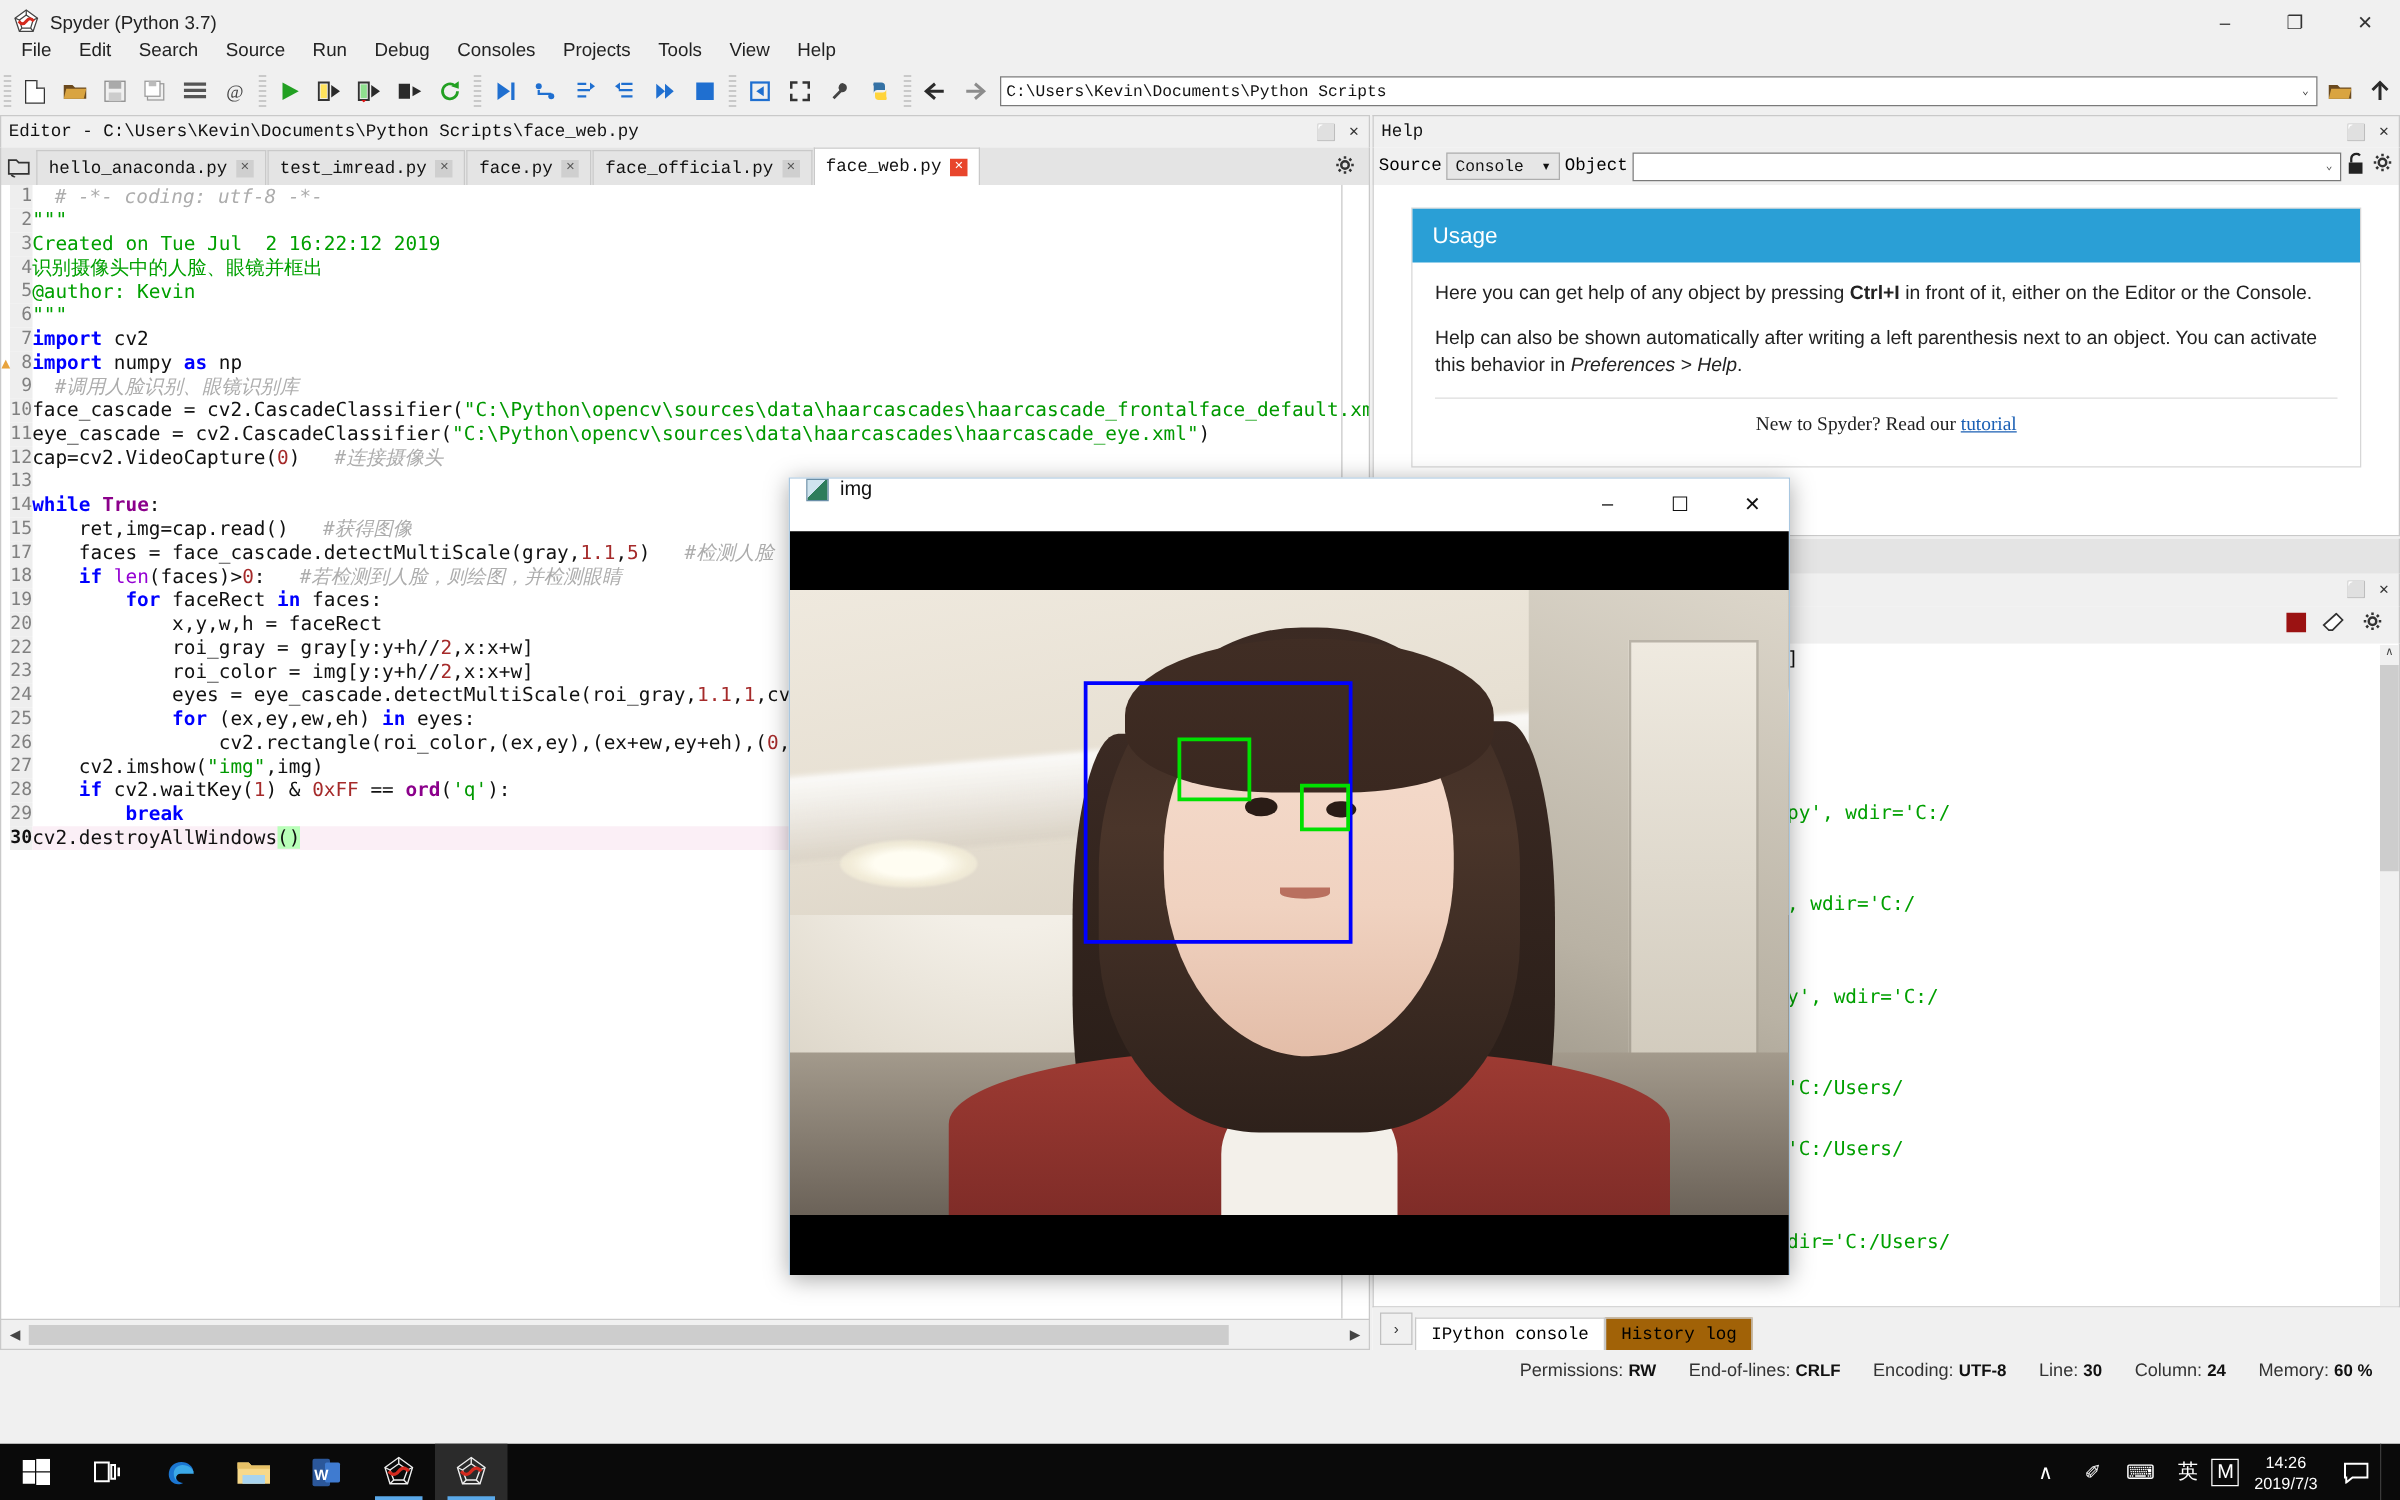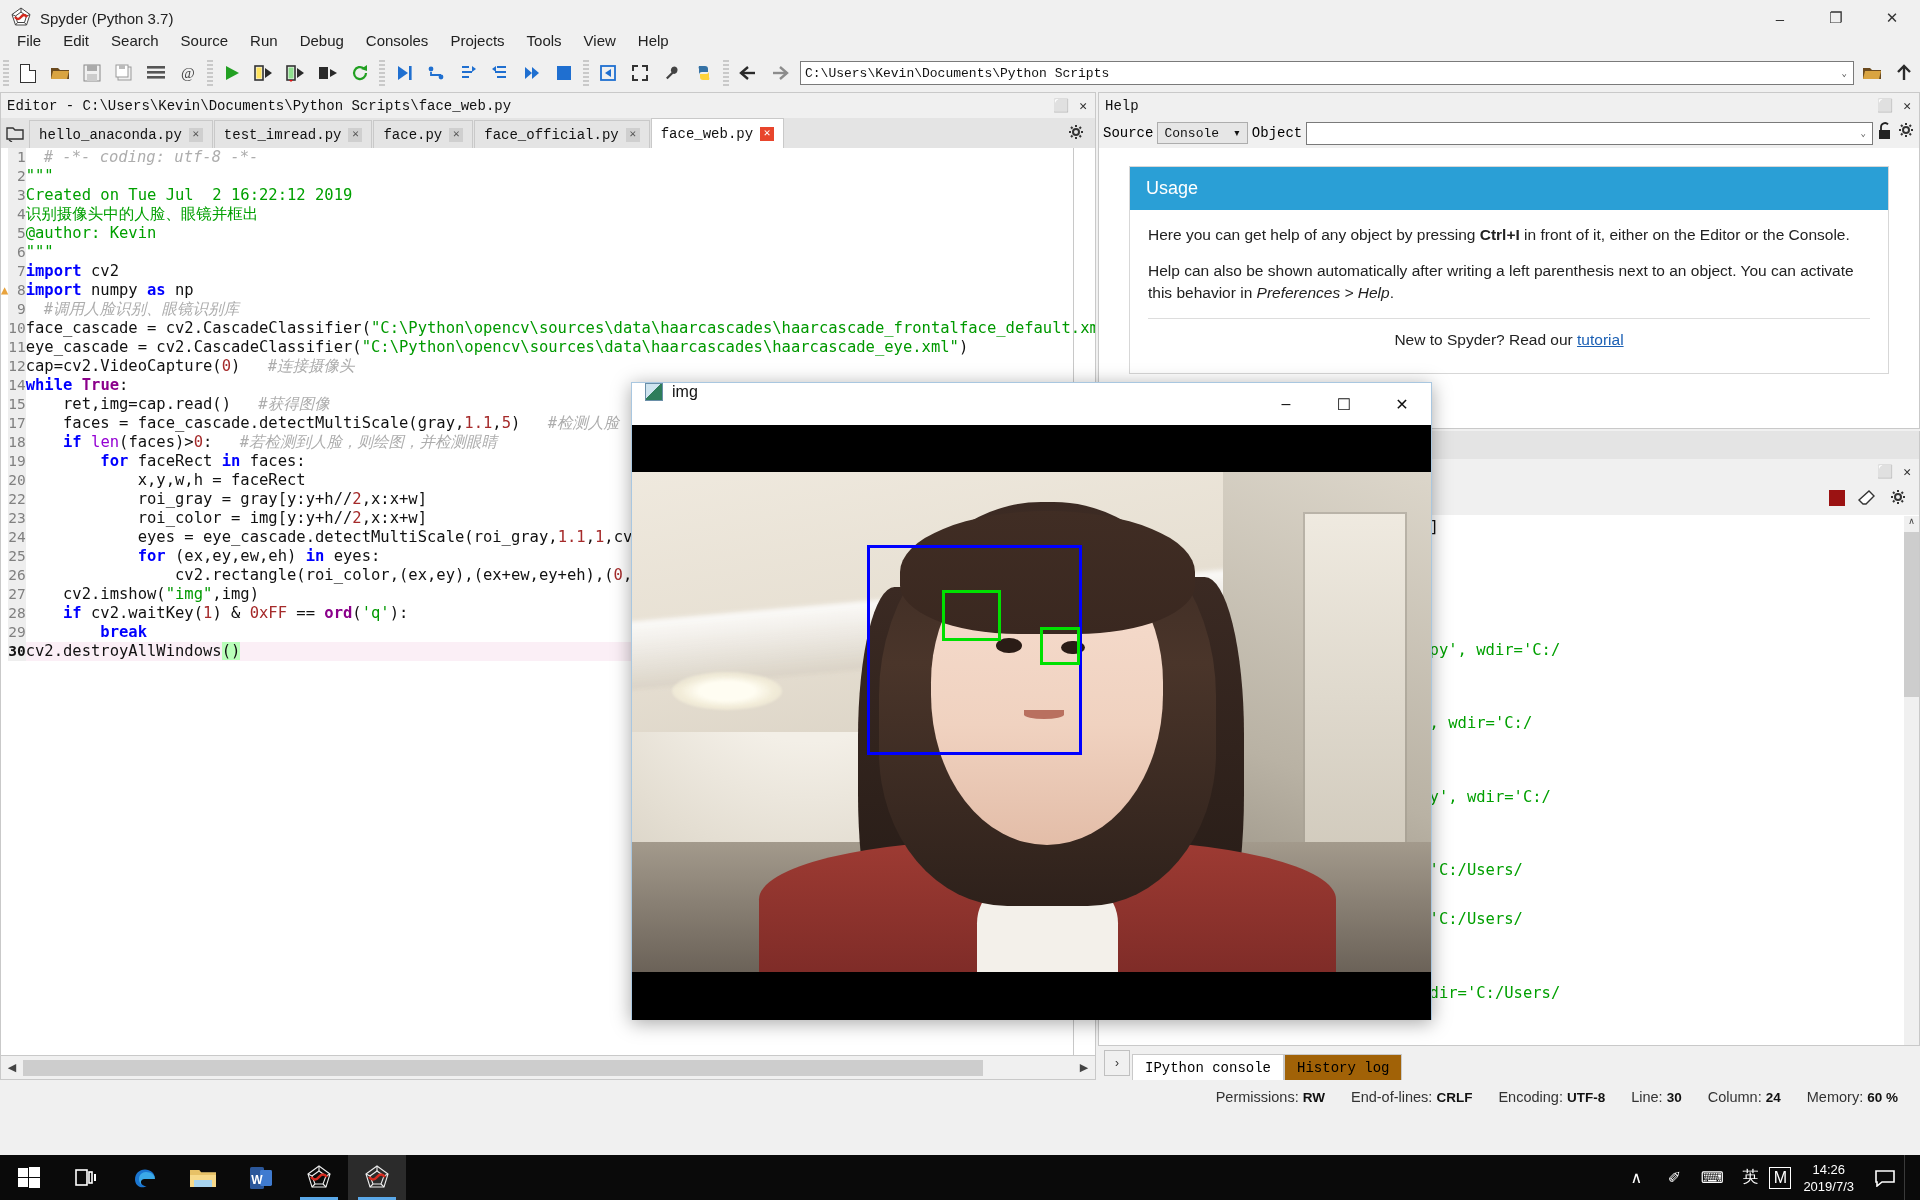--- a/index.html
+++ b/index.html
@@ -82,7 +82,7 @@
   .usage-body{ padding:14px 18px 12px; font-size:15.5px; color:#222; line-height:1.42; }
   .usage-body p{ margin:0 0 14px; }
   .usage-sep{ height:1px; background:#ddd; margin:2px 0 10px; }
-  .usage-foot{ text-align:center; font-size:15.5px; color:#222; padding-bottom:10px; }
+  .usage-foot{ text-align:center; font-size:15.5px; color:#222; padding-bottom:10px;font-family:Liberation Serif, serif; }
   .usage-foot a{ color:#1a5fb4; text-decoration:underline; }
 
   

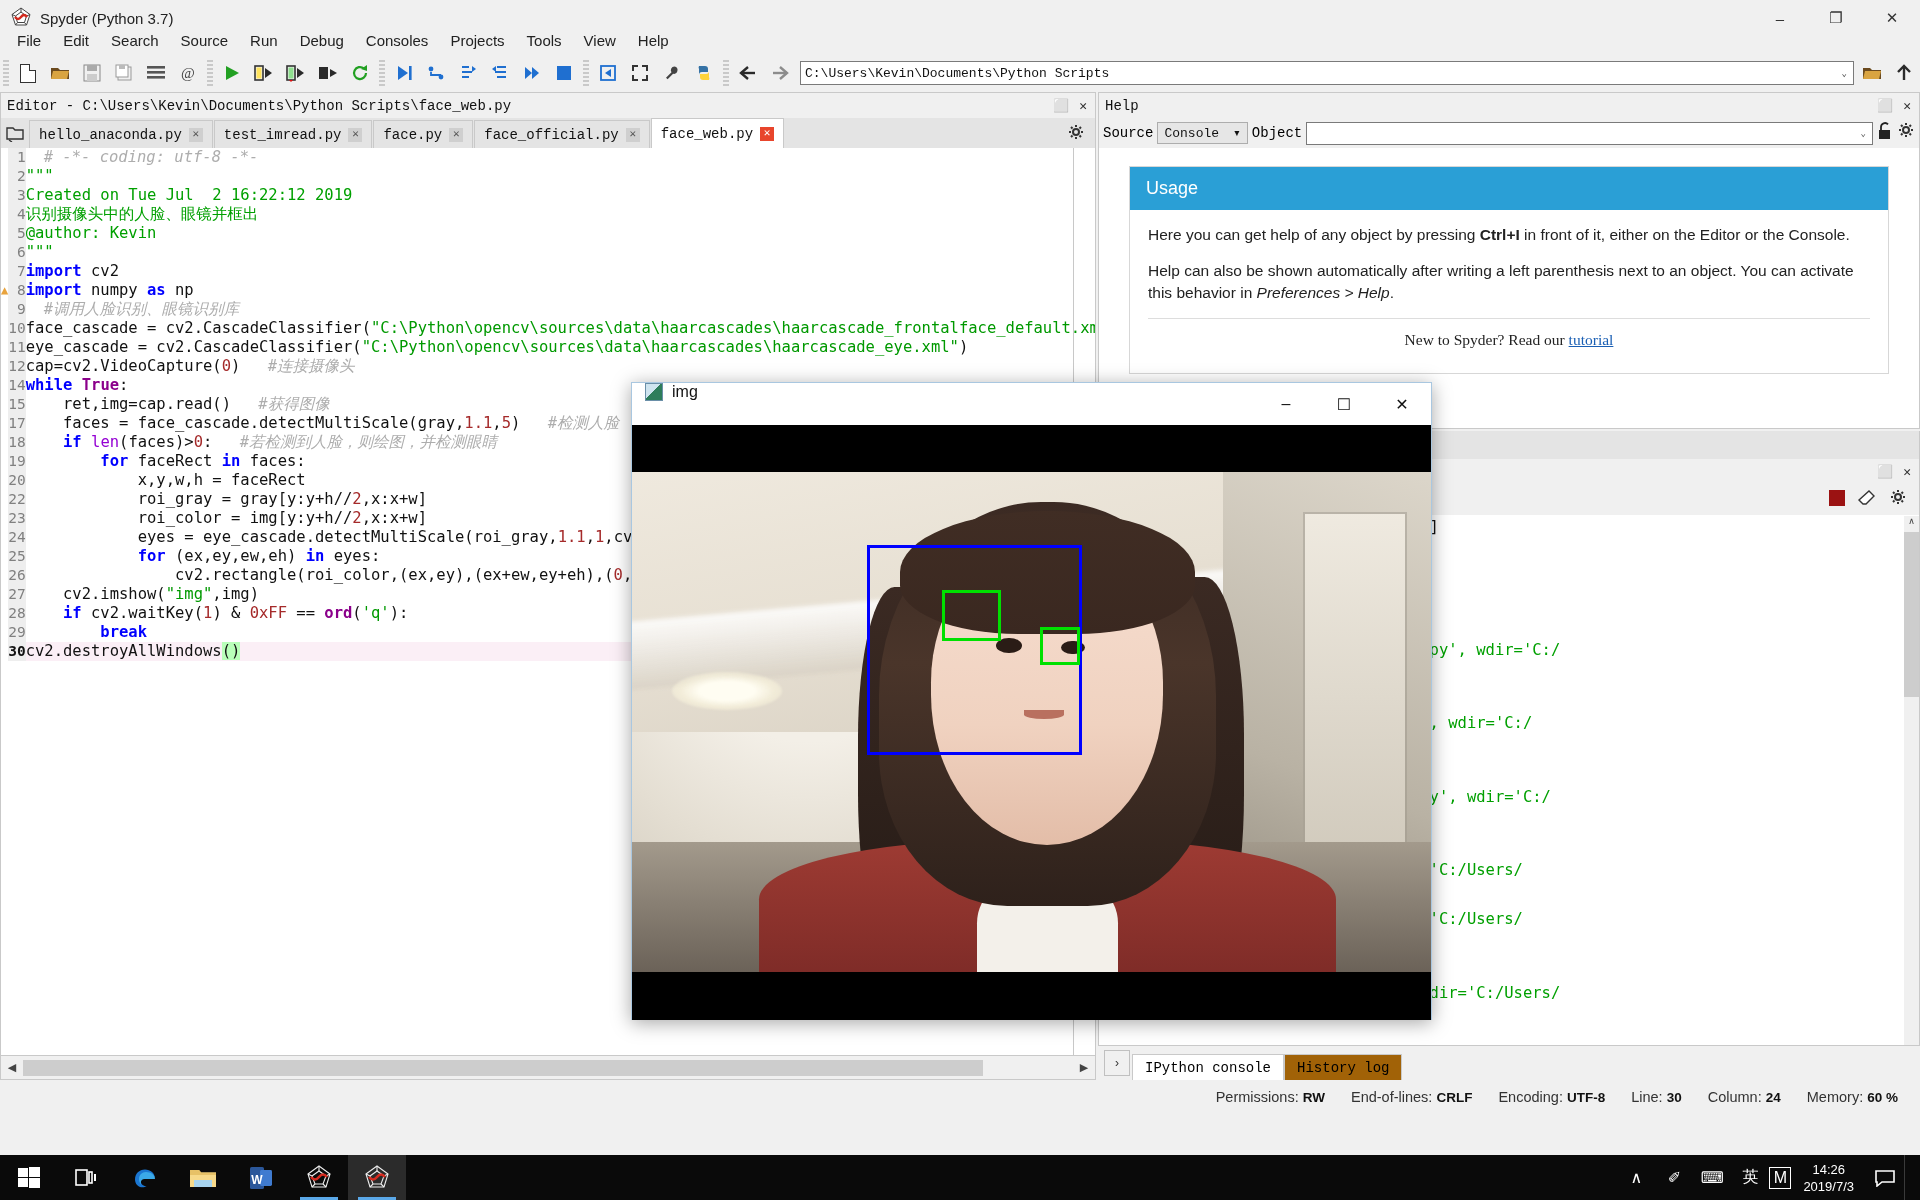--- a/index.html
+++ b/index.html
@@ -479,6 +479,11 @@
                 <td class="warn"></td>
                 <td class="gut">12</td>
                 <td class="src"><span class="def">cap=cv2.VideoCapture(</span><span class="num">0</span><span class="def">) </span><span class="cm">#连接摄像头</span></td>
+              </tr>
+              <tr>
+                <td class="warn"></td>
+                <td class="gut">13</td>
+                <td class="src"><span class="def"></span></td>
               </tr>
               <tr>
                 <td class="warn"></td>

